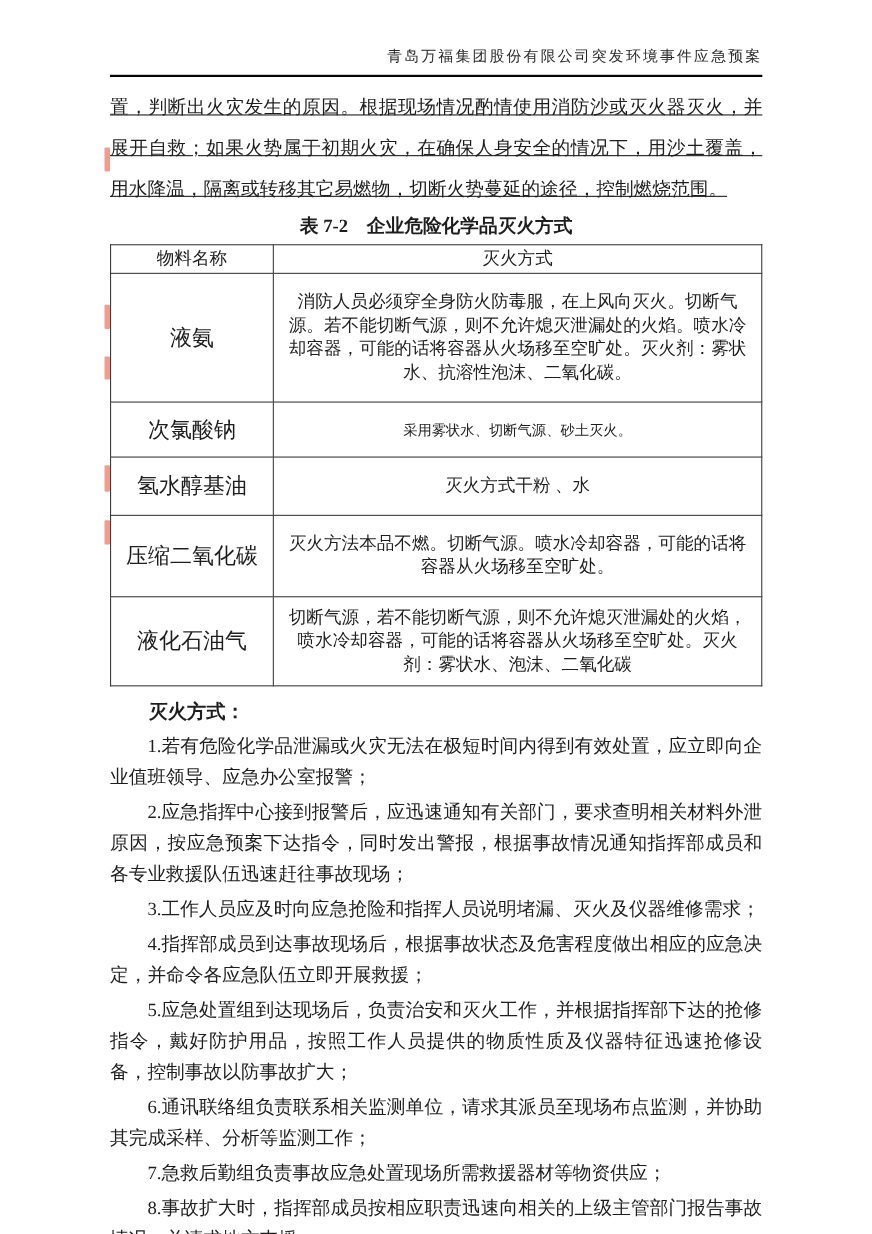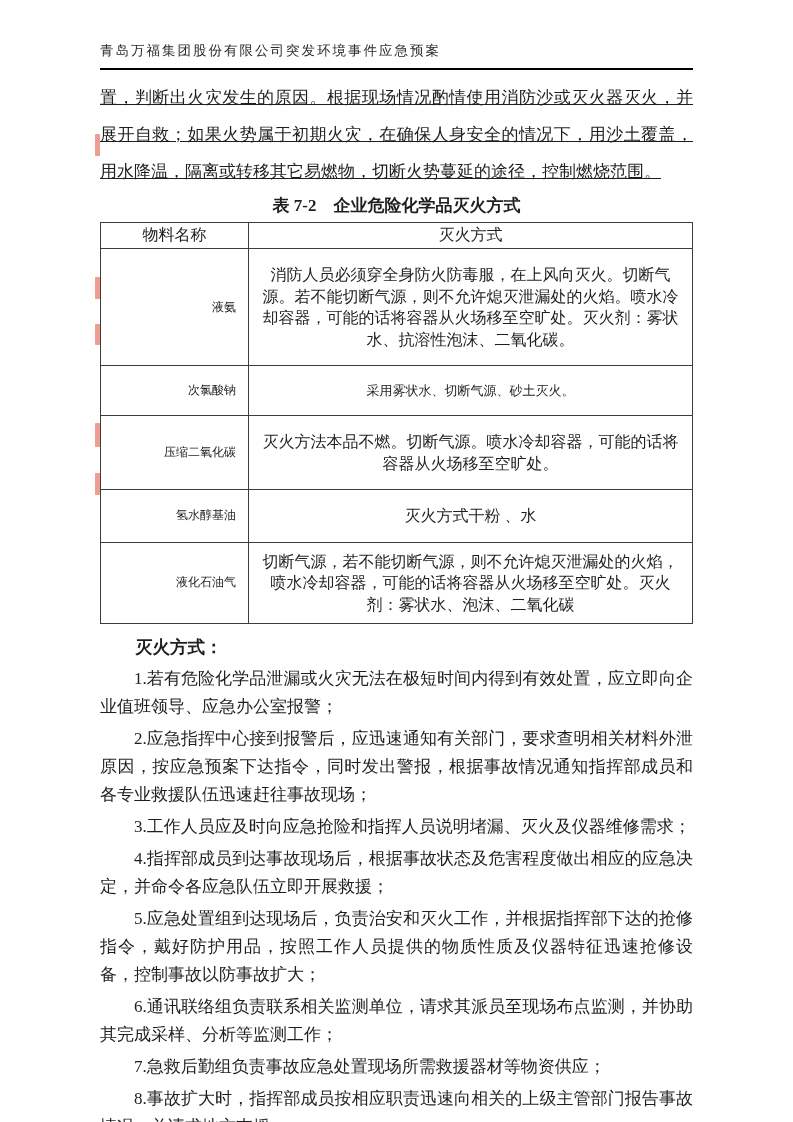--- a/index.html
+++ b/index.html
@@ -19,7 +19,7 @@
     overflow:hidden;
   }
   .header-title{
-    text-align:left;
+    text-align:right;
     font-size:13.5px;
     letter-spacing:2px;
     color:#2a2a2a;

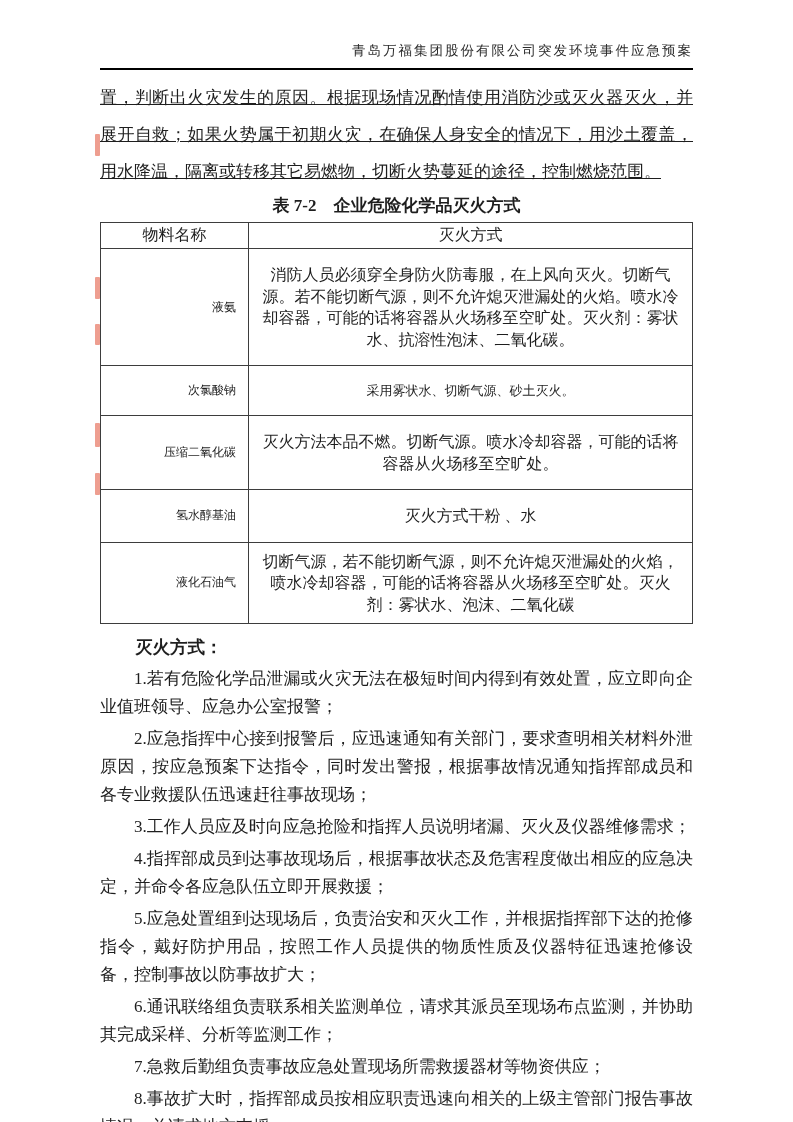--- a/index.html
+++ b/index.html
@@ -61,8 +61,8 @@
   }
   .fire-table .col-name{width:25%;}
   .fire-table td.name{
-    text-align:right;
-    font-size:12px;
+    text-align:center;
+    font-size:20px;
     padding:1px 12px;
   }
   .fire-table td.method{

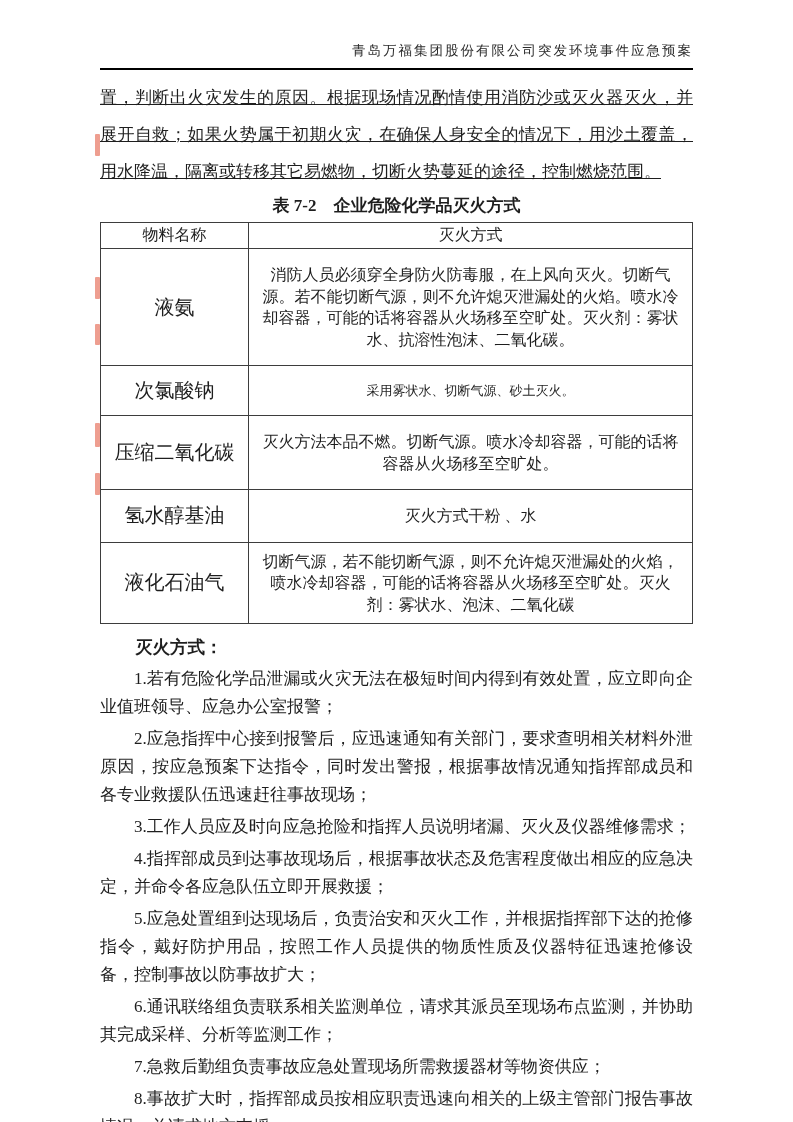--- a/index.html
+++ b/index.html
@@ -154,12 +154,12 @@
         <td class="method small">采用雾状水、切断气源、砂土灭火。</td>
       </tr>
       <tr>
+        <td class="name">氢水醇基油</td>
+        <td class="method">灭火方式干粉 、水</td>
+      </tr>
+      <tr>
         <td class="name">压缩二氧化碳</td>
         <td class="method">灭火方法本品不燃。切断气源。喷水冷却容器，可能的话将容器从火场移至空旷处。</td>
-      </tr>
-      <tr>
-        <td class="name">氢水醇基油</td>
-        <td class="method">灭火方式干粉 、水</td>
       </tr>
       <tr class="tall">
         <td class="name">液化石油气</td>

